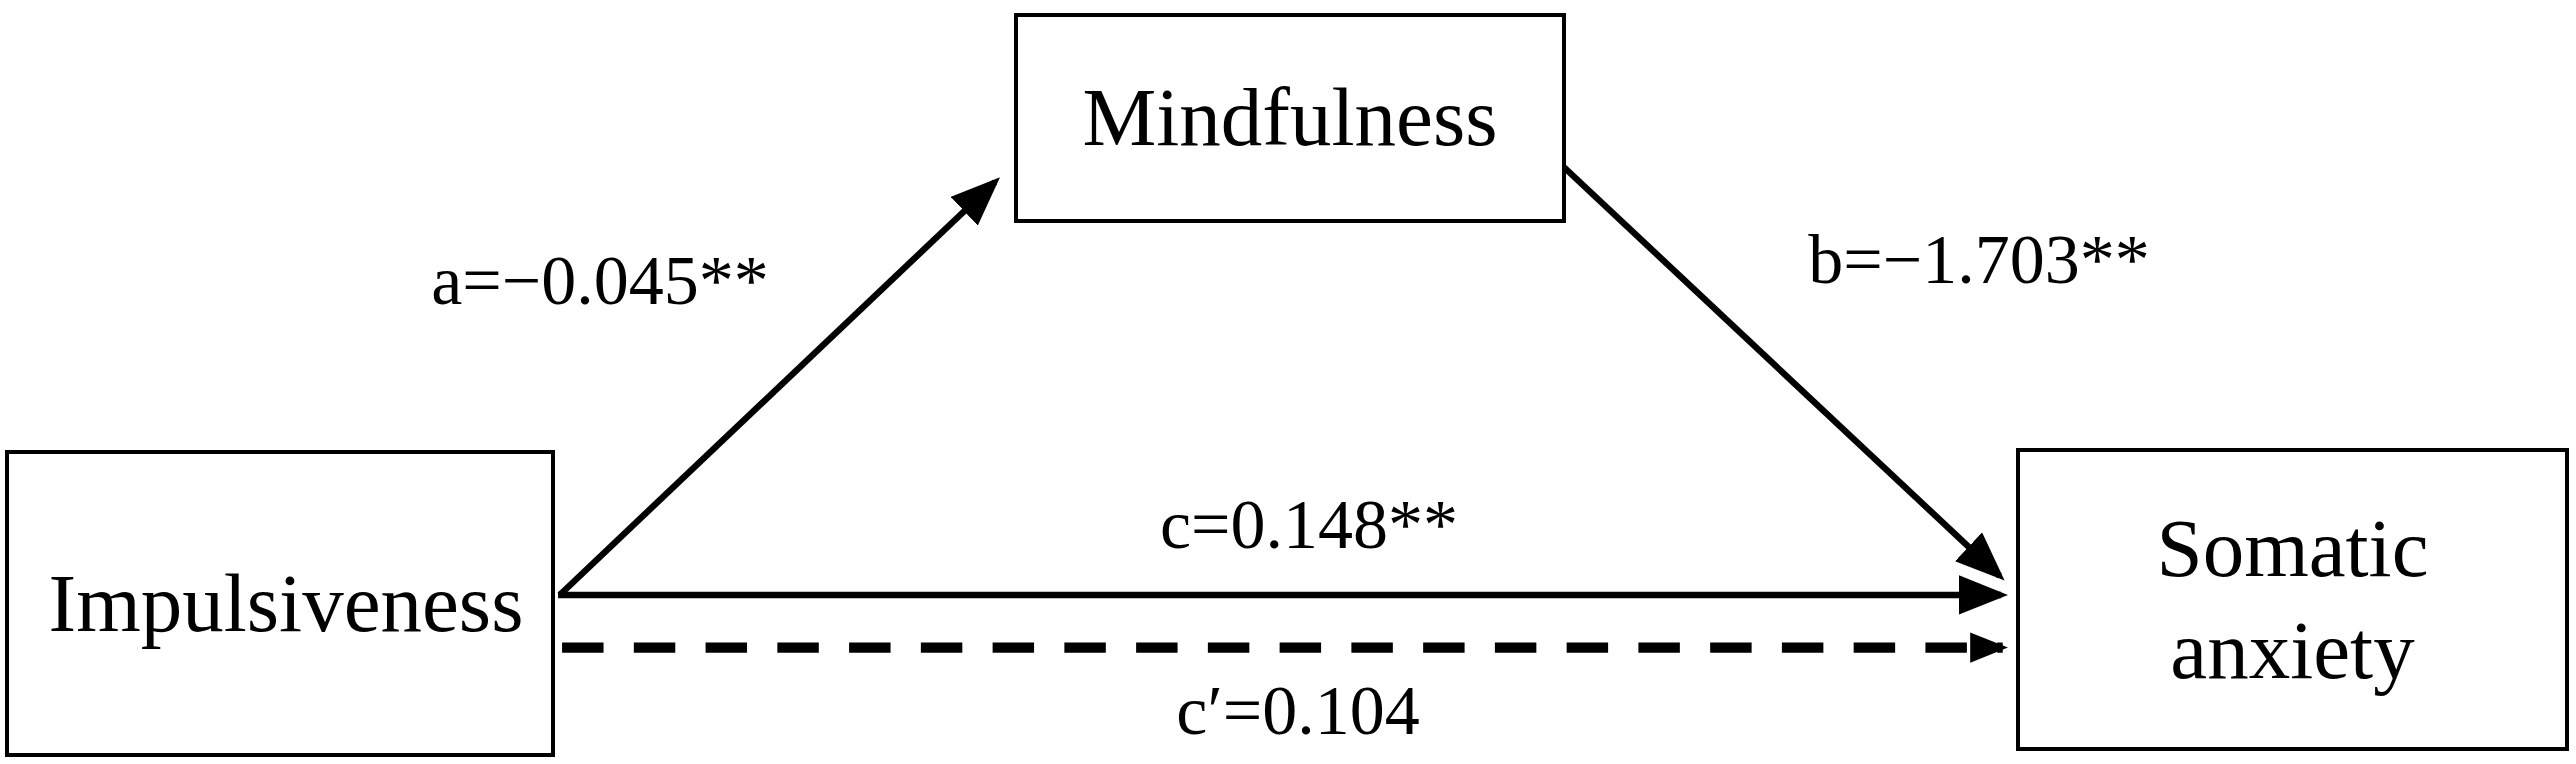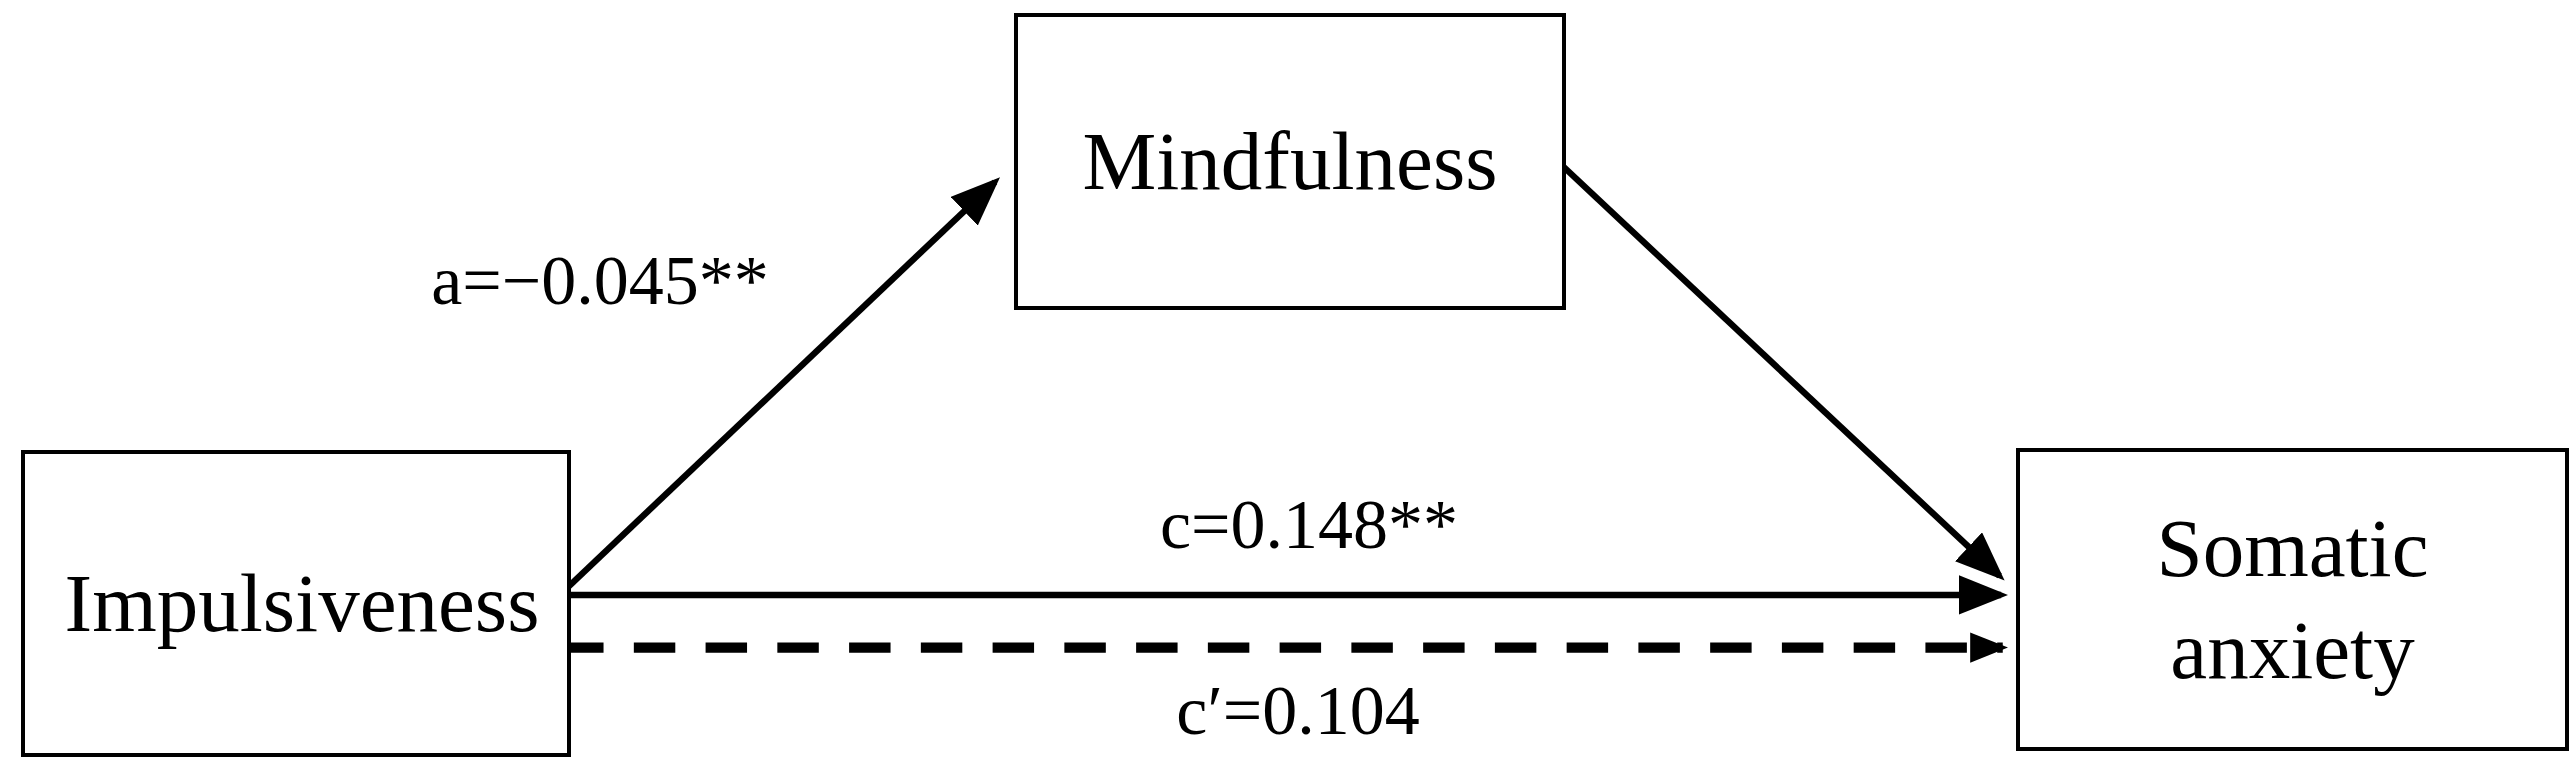--- a/index.html
+++ b/index.html
@@ -31,7 +31,7 @@
     box-sizing: border-box;
   }
   #box-predictor { left: 21px;   top: 450px; width: 550px; height: 307px; padding-left: 12px; }
-  #box-mediator  { left: 1014px; top: 12.8px;  width: 552px; height: 297px; }
+  #box-mediator  { left: 1014px; top: 12.8px;  width: 552px; height: 210px; }
   #box-outcome   { left: 2016px; top: 448px; width: 553px; height: 303px; }
 
   .path-label {

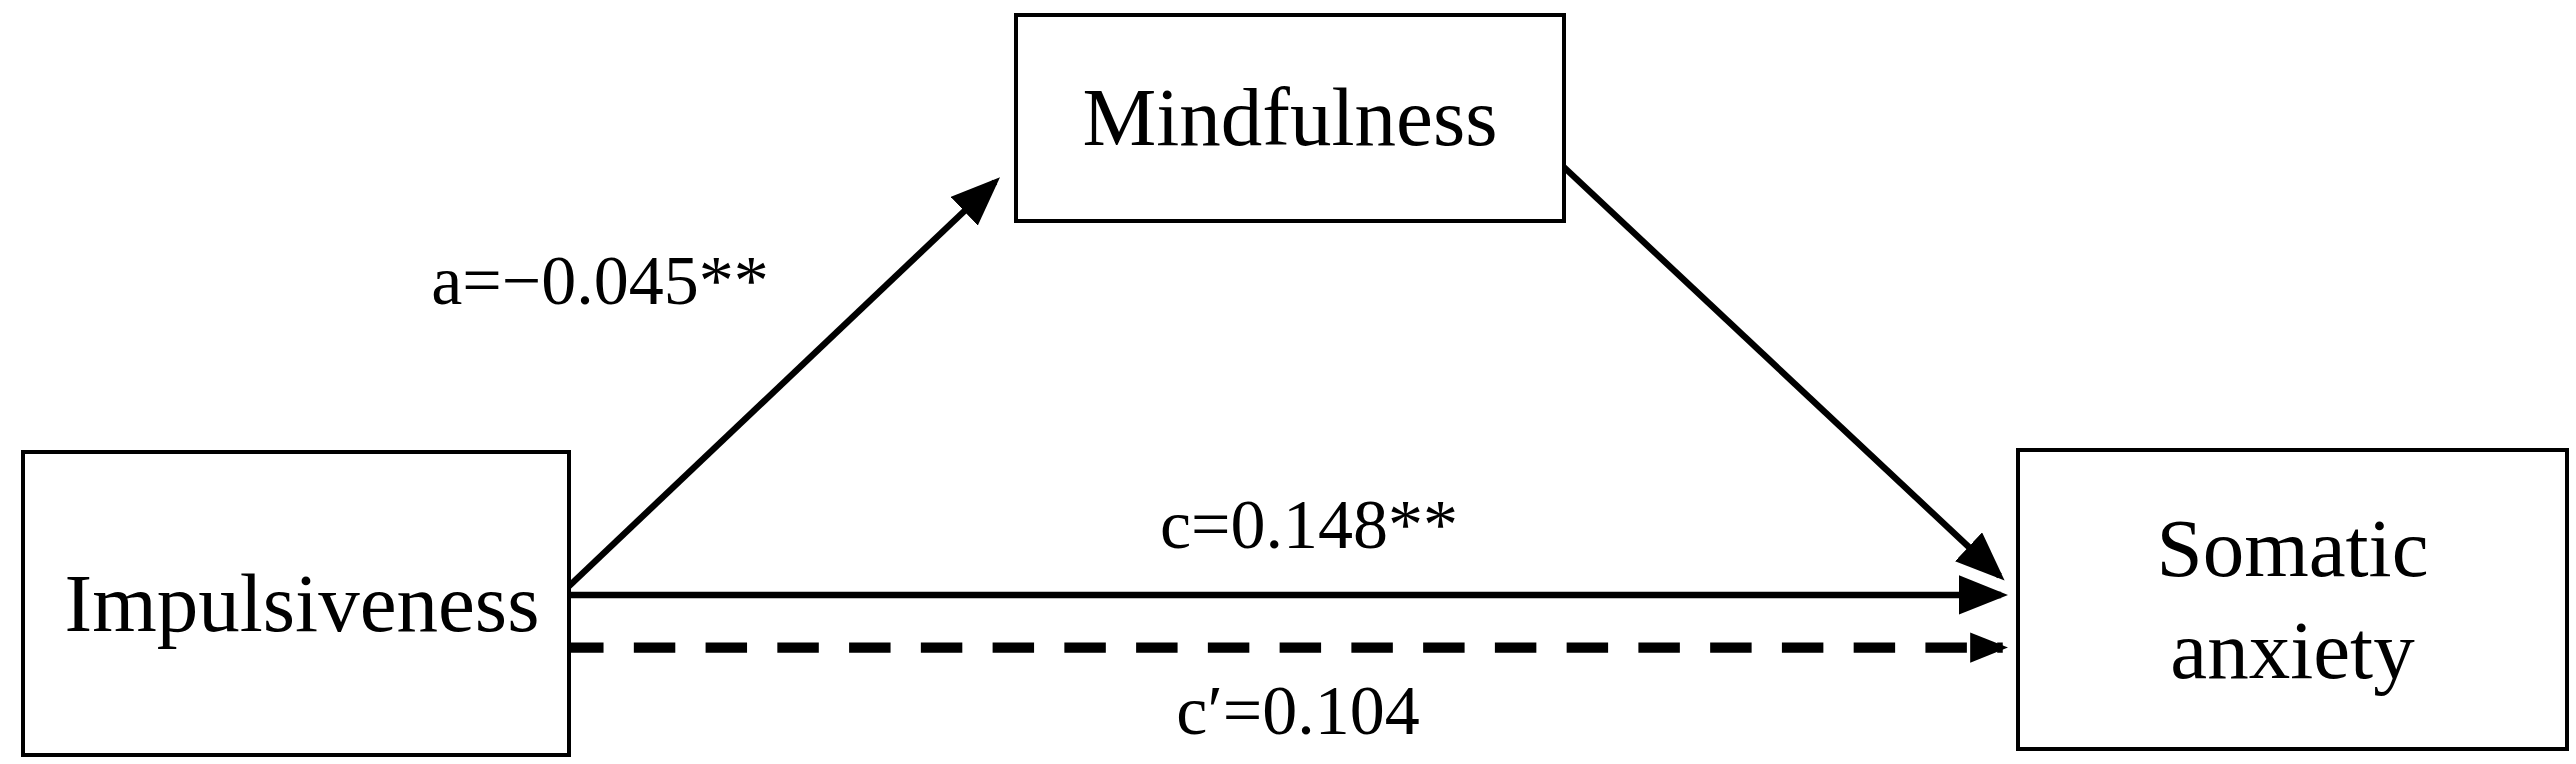--- a/index.html
+++ b/index.html
@@ -95,6 +95,7 @@
   </div>
 
   <div class="path-label" id="label-a">a=−0.045**</div>
+  <div class="path-label" id="label-b">b=−1.703**</div>
   <div class="path-label" id="label-c">c=0.148**</div>
   <div class="path-label" id="label-cprime">c′=0.104</div>
 

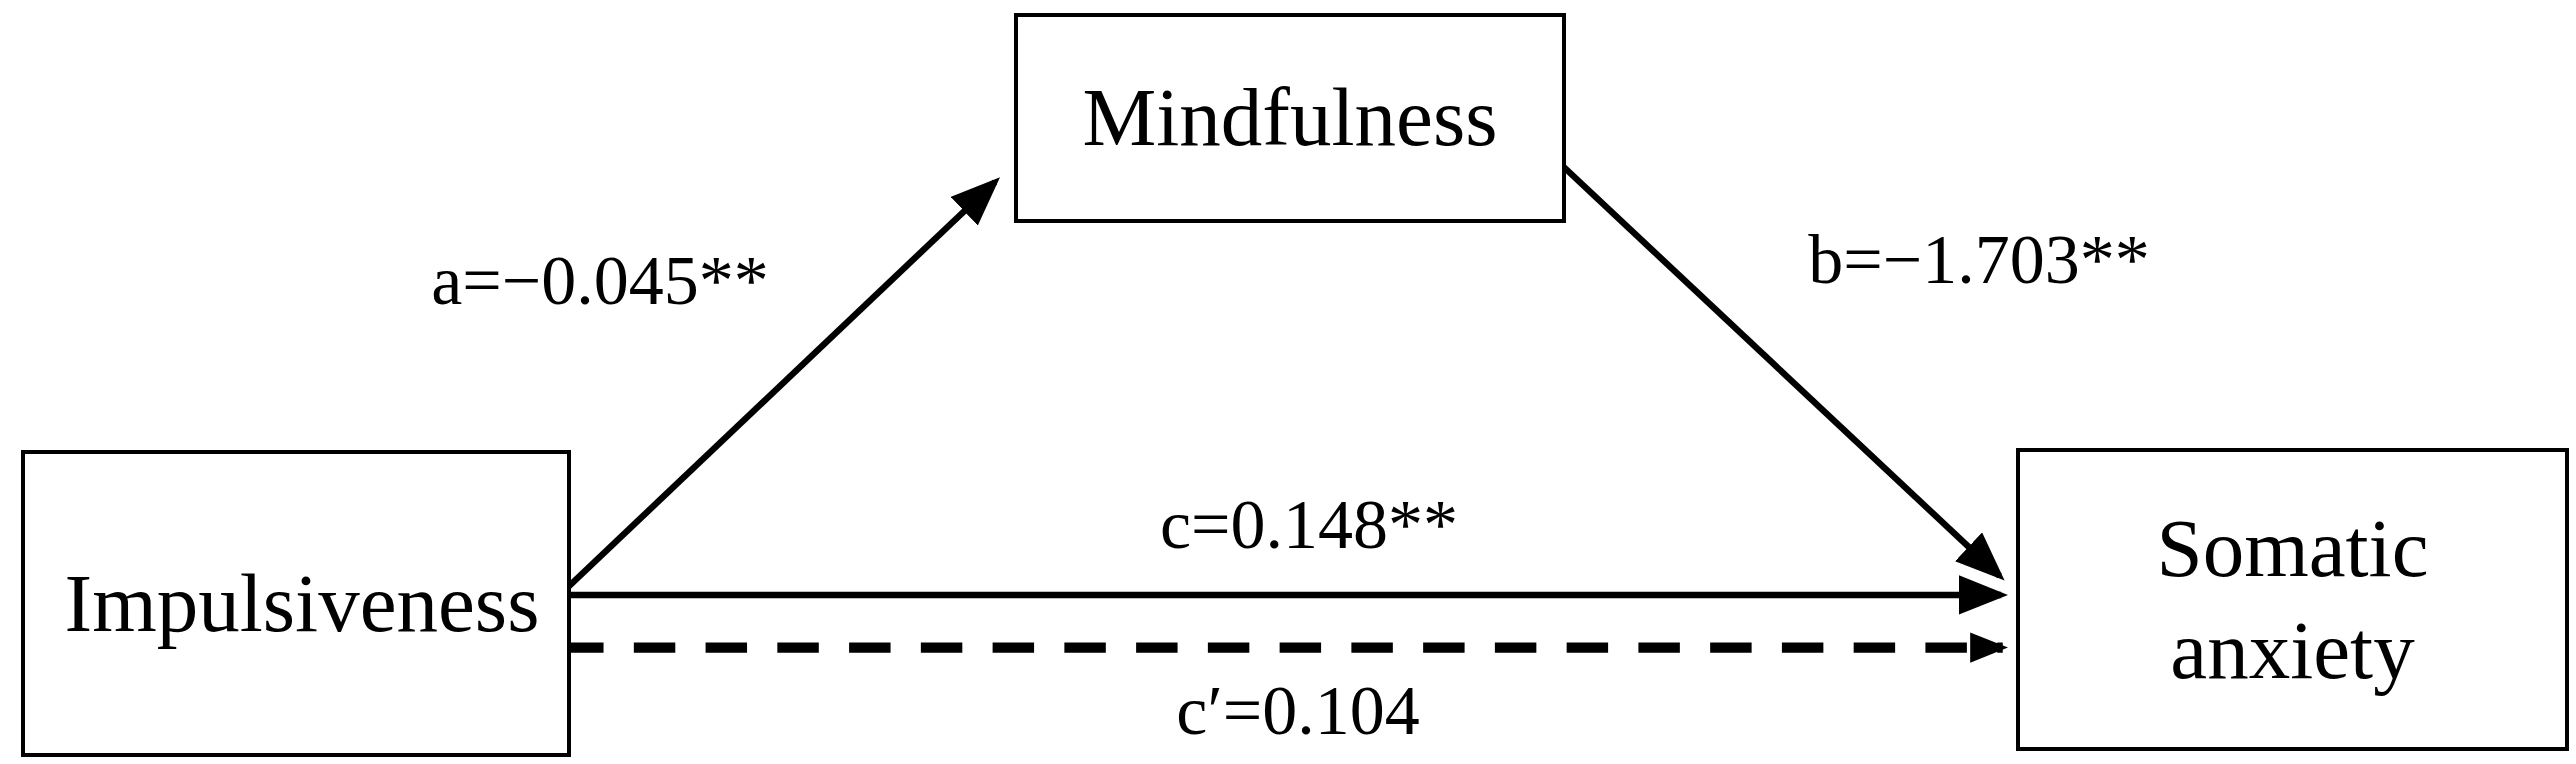--- a/index.html
+++ b/index.html
@@ -30,7 +30,7 @@
     color: #000000;
     box-sizing: border-box;
   }
-  #box-predictor { left: 21px;   top: 450px; width: 550px; height: 307px; padding-left: 12px; }
+  #box-predictor { left: 5px;   top: 450px; width: 550px; height: 307px; padding-left: 12px; }
   #box-mediator  { left: 1014px; top: 12.8px;  width: 552px; height: 210px; }
   #box-outcome   { left: 2016px; top: 448px; width: 553px; height: 303px; }
 

